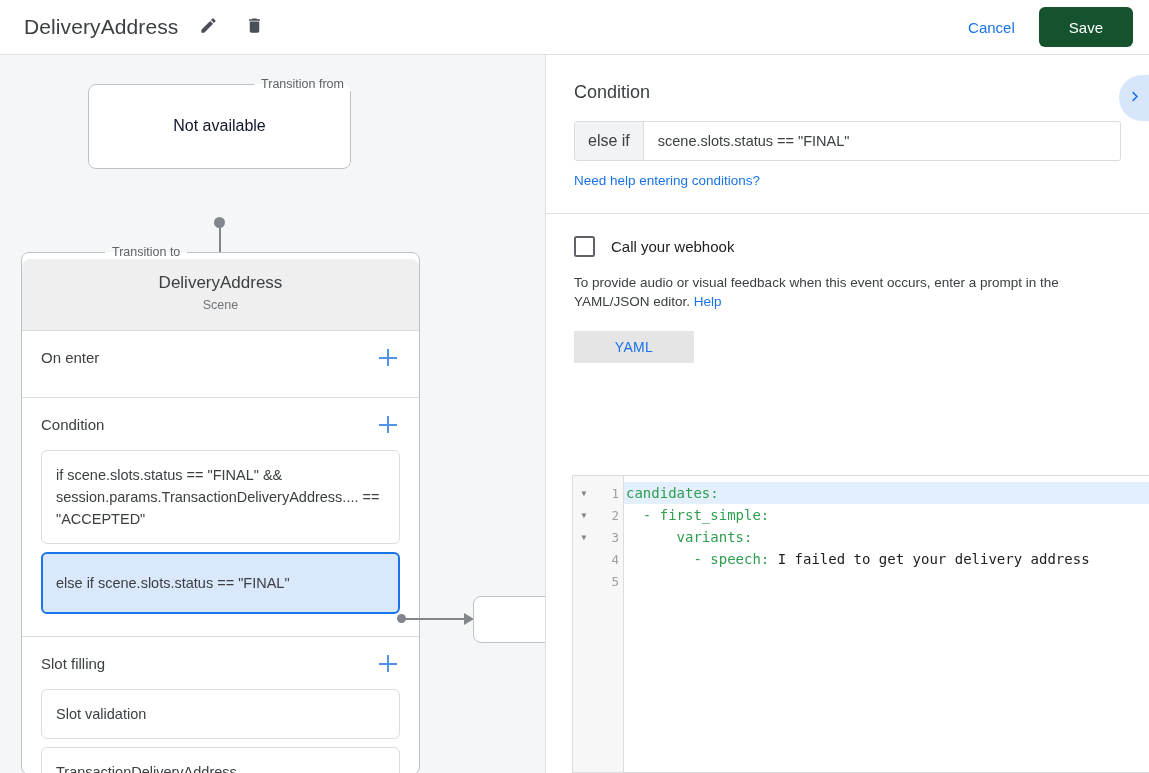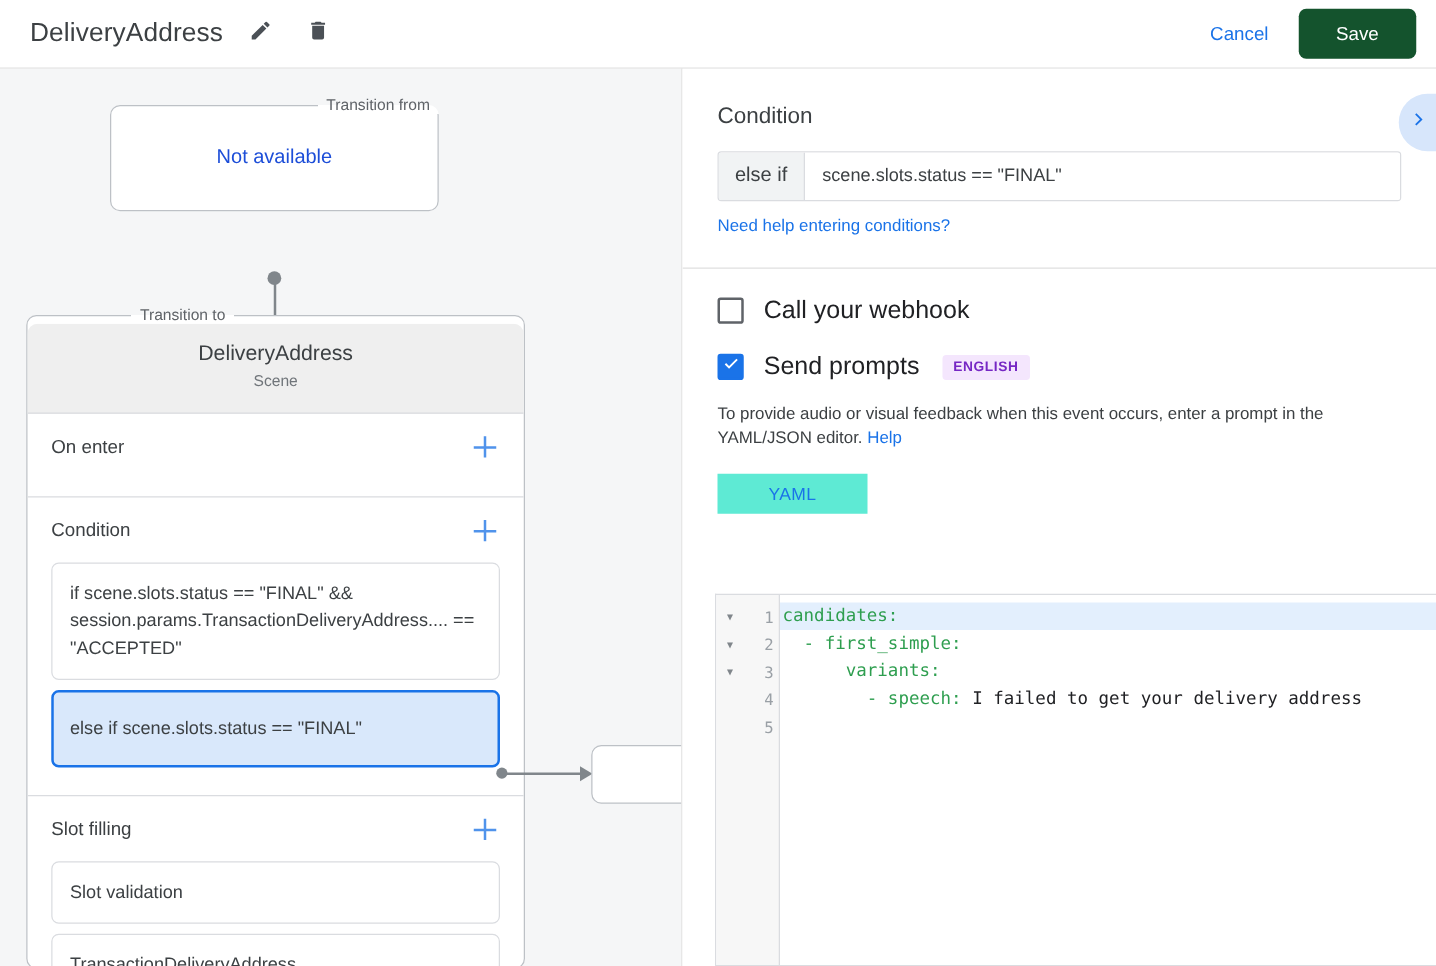--- a/index.html
+++ b/index.html
@@ -63,7 +63,7 @@
   }
   .node-from .node-body {
     display: flex; align-items: center; justify-content: center;
-    height: 100%; font-size: 16px; color: #1d4ed8; padding-bottom: 8px;
+    height: 100%; font-size: 16px; color: #0f172a; padding-bottom: 8px;
   }
 
   

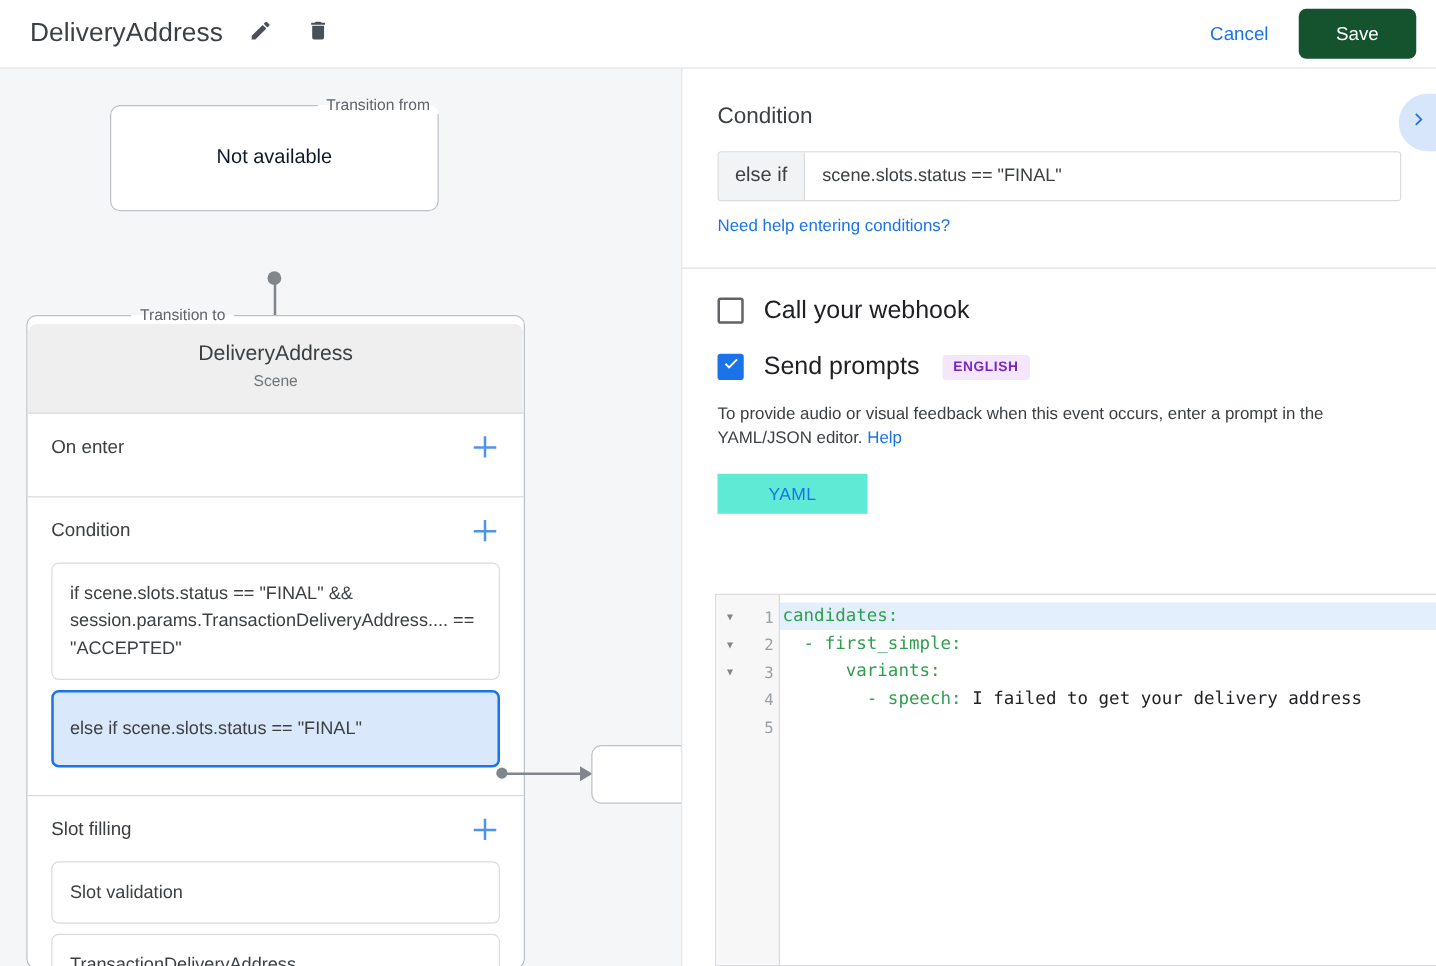--- a/index.html
+++ b/index.html
@@ -195,7 +195,7 @@
   }
   .checkbox.checked svg { stroke: #fff; stroke-width: 2.6; fill: none; }
   .cb-label {
-    font-size: 20px; color: #202124; margin-left: 16px; font-weight: 500;
+    font-size: 15px; color: #202124; margin-left: 16px; font-weight: 500;
   }
   .lang-badge {
     background: #f4e6fd; color: #7627c4; font-size: 11px; font-weight: 600;

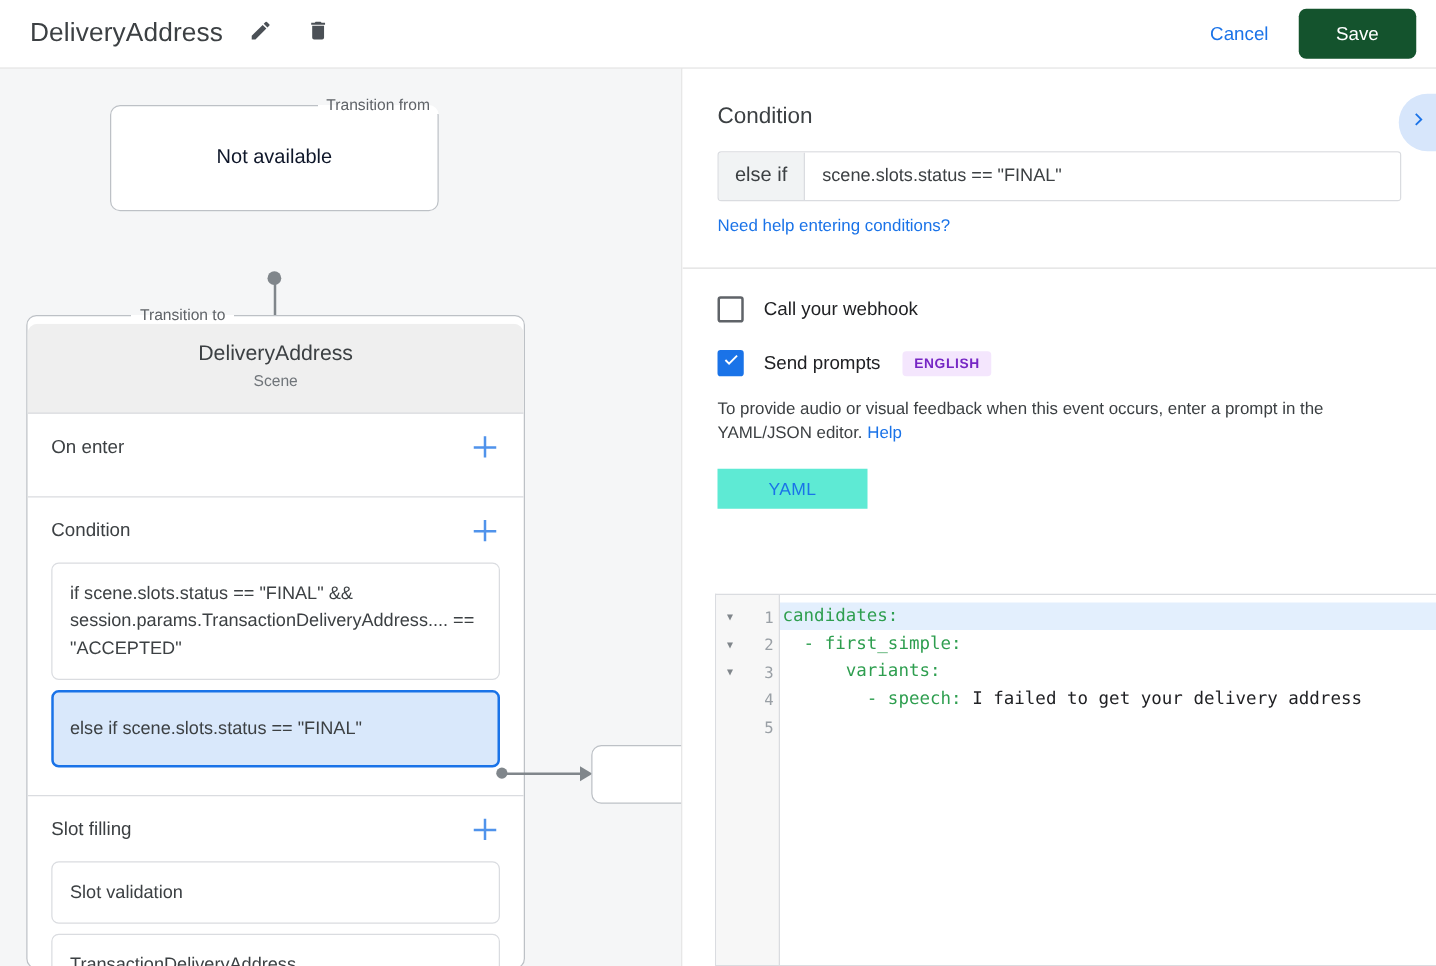--- a/index.html
+++ b/index.html
@@ -356,17 +356,6 @@
         <span class="cb-label">Call your webhook</span>
       </div>
 
-      <div class="cb-row">
-        <span class="checkbox checked">
-          <span>
-            <svg width="14" height="14" viewBox="0 0 24 24">
-                <polyline points="4,12 9,17 20,6"></polyline>
-              </svg>
-          </span>
-        </span>
-        <span class="cb-label">Send prompts</span>
-        <span class="lang-badge">ENGLISH</span>
-      </div>
 
       <div class="helper-text">
         <span>To provide audio or visual feedback when this event occurs, enter a prompt in the YAML/JSON editor.</span>

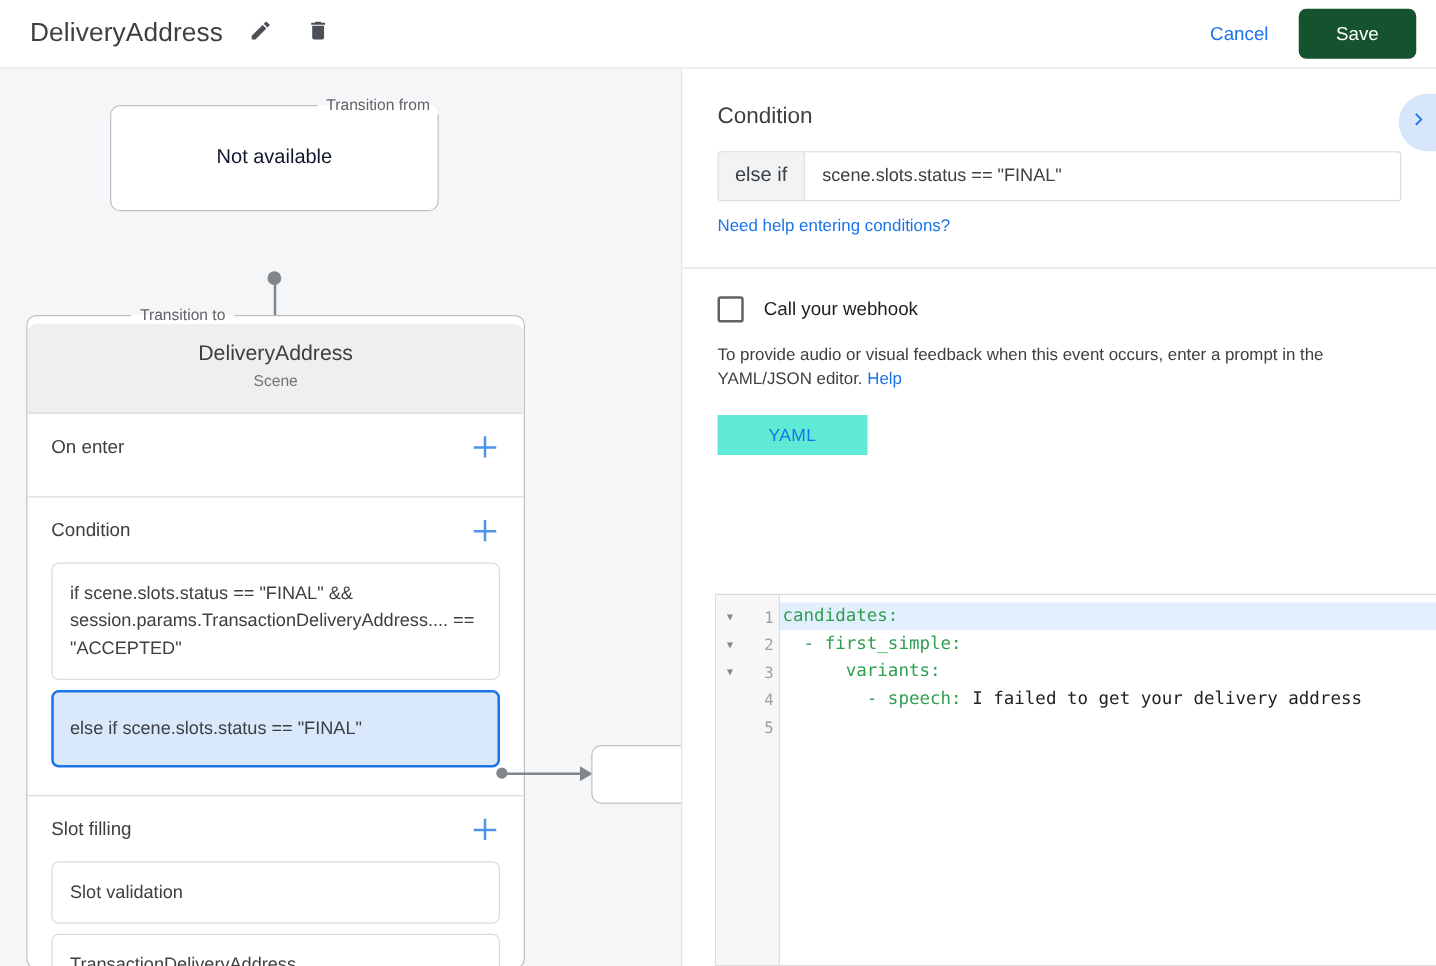--- a/index.html
+++ b/index.html
@@ -212,7 +212,7 @@
     height: 32px; display: flex; align-items: center; justify-content: center;
     font-size: 14px; font-weight: 500; cursor: pointer; letter-spacing: .3px;
   }
-  .tab.active { background: #5eead4; color: #1a73e8; width: 120px; }
+  .tab.active { background: #e5e5e5; color: #1a73e8; width: 120px; }
   .tab.inactive { color: #3c4043; width: 120px; }
 
   

